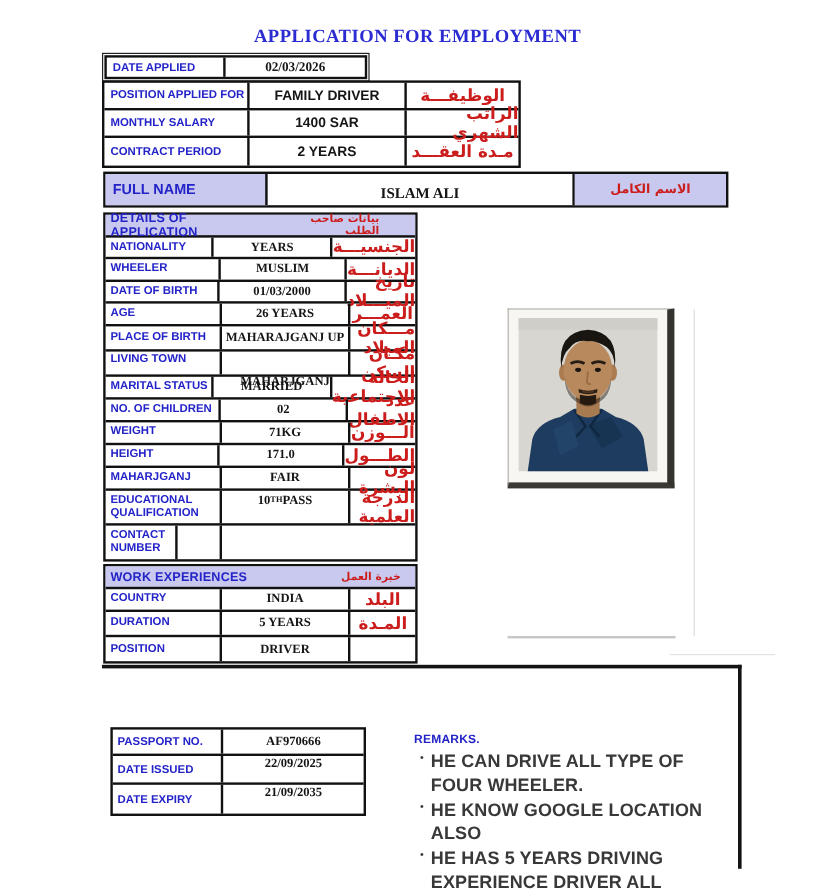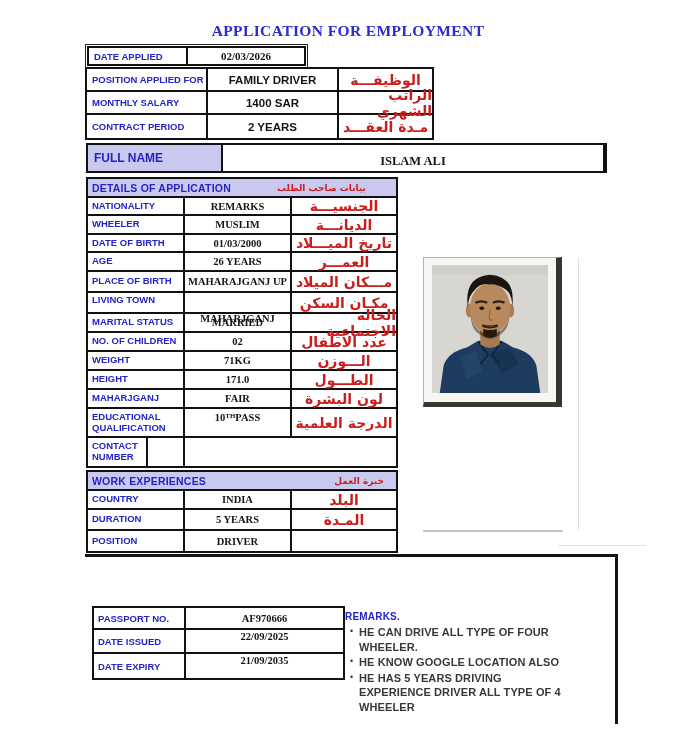--- a/index.html
+++ b/index.html
@@ -130,6 +130,7 @@
   <div class="fullname">
     <div class="fn-label">FULL NAME</div>
     <div class="fn-value">ISLAM ALI</div>
+    <div class="fn-arab" dir="rtl">الاسم الكامل</div>
   </div>
 
   <div class="sec" style="top:177px">

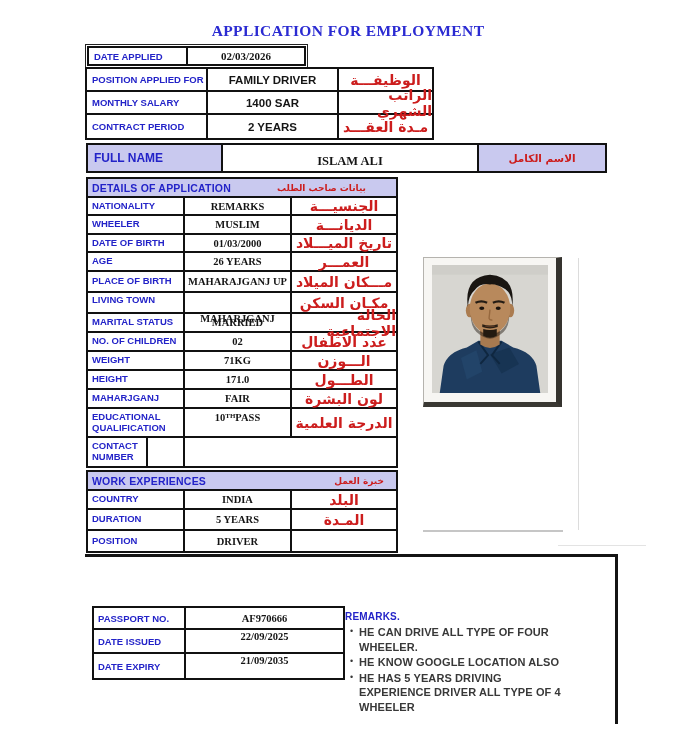--- a/index.html
+++ b/index.html
@@ -43,7 +43,7 @@
               color:#cc1d1d; font-weight:bold; font-size:10.5px; font-family:"DejaVu Sans", sans-serif; }
 
   
-  .sec { position:absolute; left:86px; width:312px; border:2px solid #111; background:#fff; }
+  .sec { position:absolute; left:86px; width:262px; border:2px solid #111; background:#fff; }
   .sec-header { height:19px; background:#c9c9ef; border-bottom:2px solid #111;
                 display:flex; align-items:center; justify-content:space-between; padding:0 8px 0 4px; }
   .sec-header .en { color:#2323c8; font-weight:bold; font-size:10.5px; letter-spacing:.2px; }

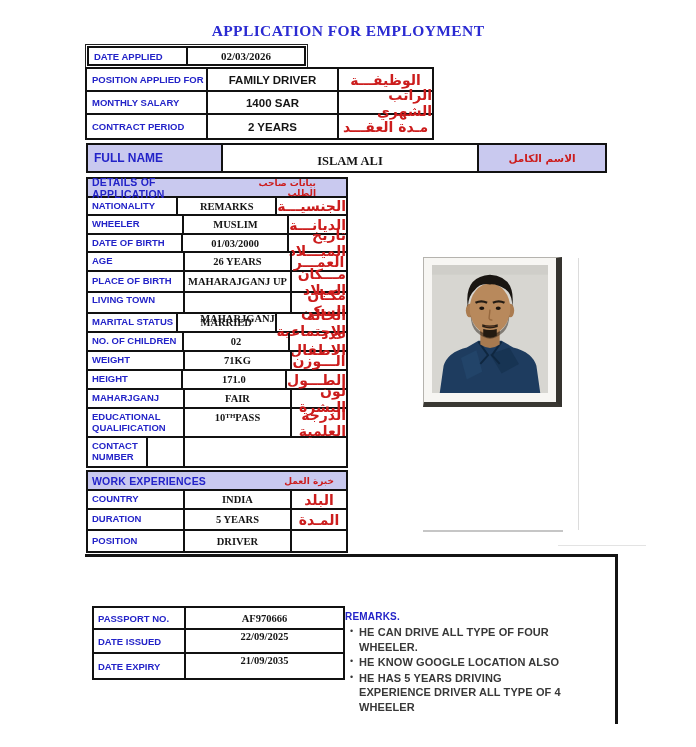--- a/index.html
+++ b/index.html
@@ -140,7 +140,7 @@
     </div>
     <div class="drow" style="height:18px">
       <div class="dlabel">NATIONALITY</div>
-      <div class="dvalue">REMARKS</div>
+      <div class="dvalue">YEARS</div>
       <div class="darab" dir="rtl">الجنسيـــة</div>
     </div>
     <div class="drow" style="height:19px">

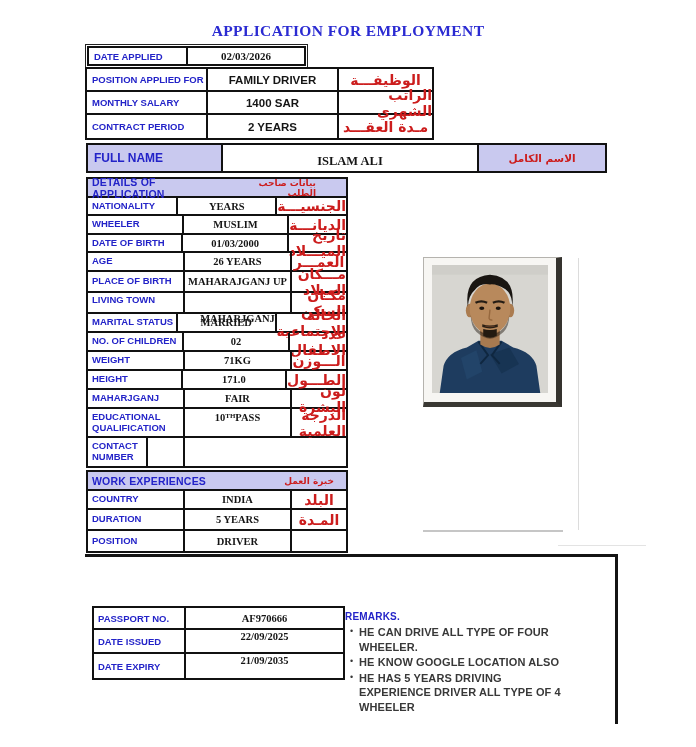--- a/index.html
+++ b/index.html
@@ -76,7 +76,7 @@
   .bb-right { position:absolute; left:615px; top:554px; width:3px; height:170px; background:#141414; }
 
   
-  .passport { position:absolute; left:92px; top:606px; width:253px; border:2px solid #111; }
+  .passport { position:absolute; left:92px; top:606px; width:213px; border:2px solid #111; }
   .prow { display:flex; border-bottom:2px solid #111; }
   .prow:last-child { border-bottom:none; }
   .plabel { width:92px; border-right:2px solid #111; color:#2323c8; font-weight:bold;

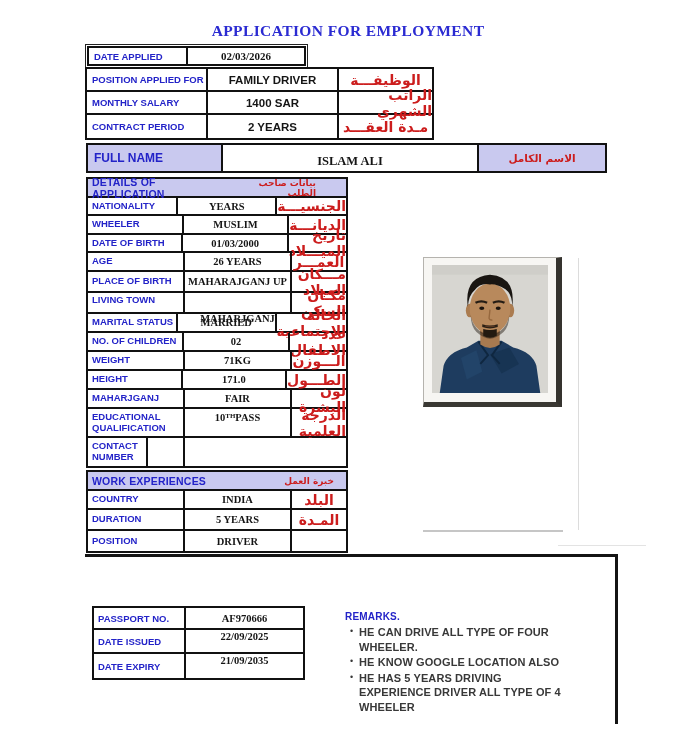--- a/index.html
+++ b/index.html
@@ -92,7 +92,7 @@
   .remarks-title { color:#2323c8; font-weight:bold; font-size:10px; margin-bottom:3px; letter-spacing:.2px; }
   .ritem { display:flex; align-items:flex-start; margin-bottom:1px; }
   .ritem .bullet { width:9px; margin-left:5px; font-size:9px; color:#383838; line-height:1.35; }
-  .ritem .rtext { max-width:228px; font-weight:bold; font-size:11px; color:#383838;
+  .ritem .rtext { max-width:228px; font-weight:bold; font-size:15px; color:#383838;
                   line-height:1.32; letter-spacing:.1px; }
 </style>
 </head>

